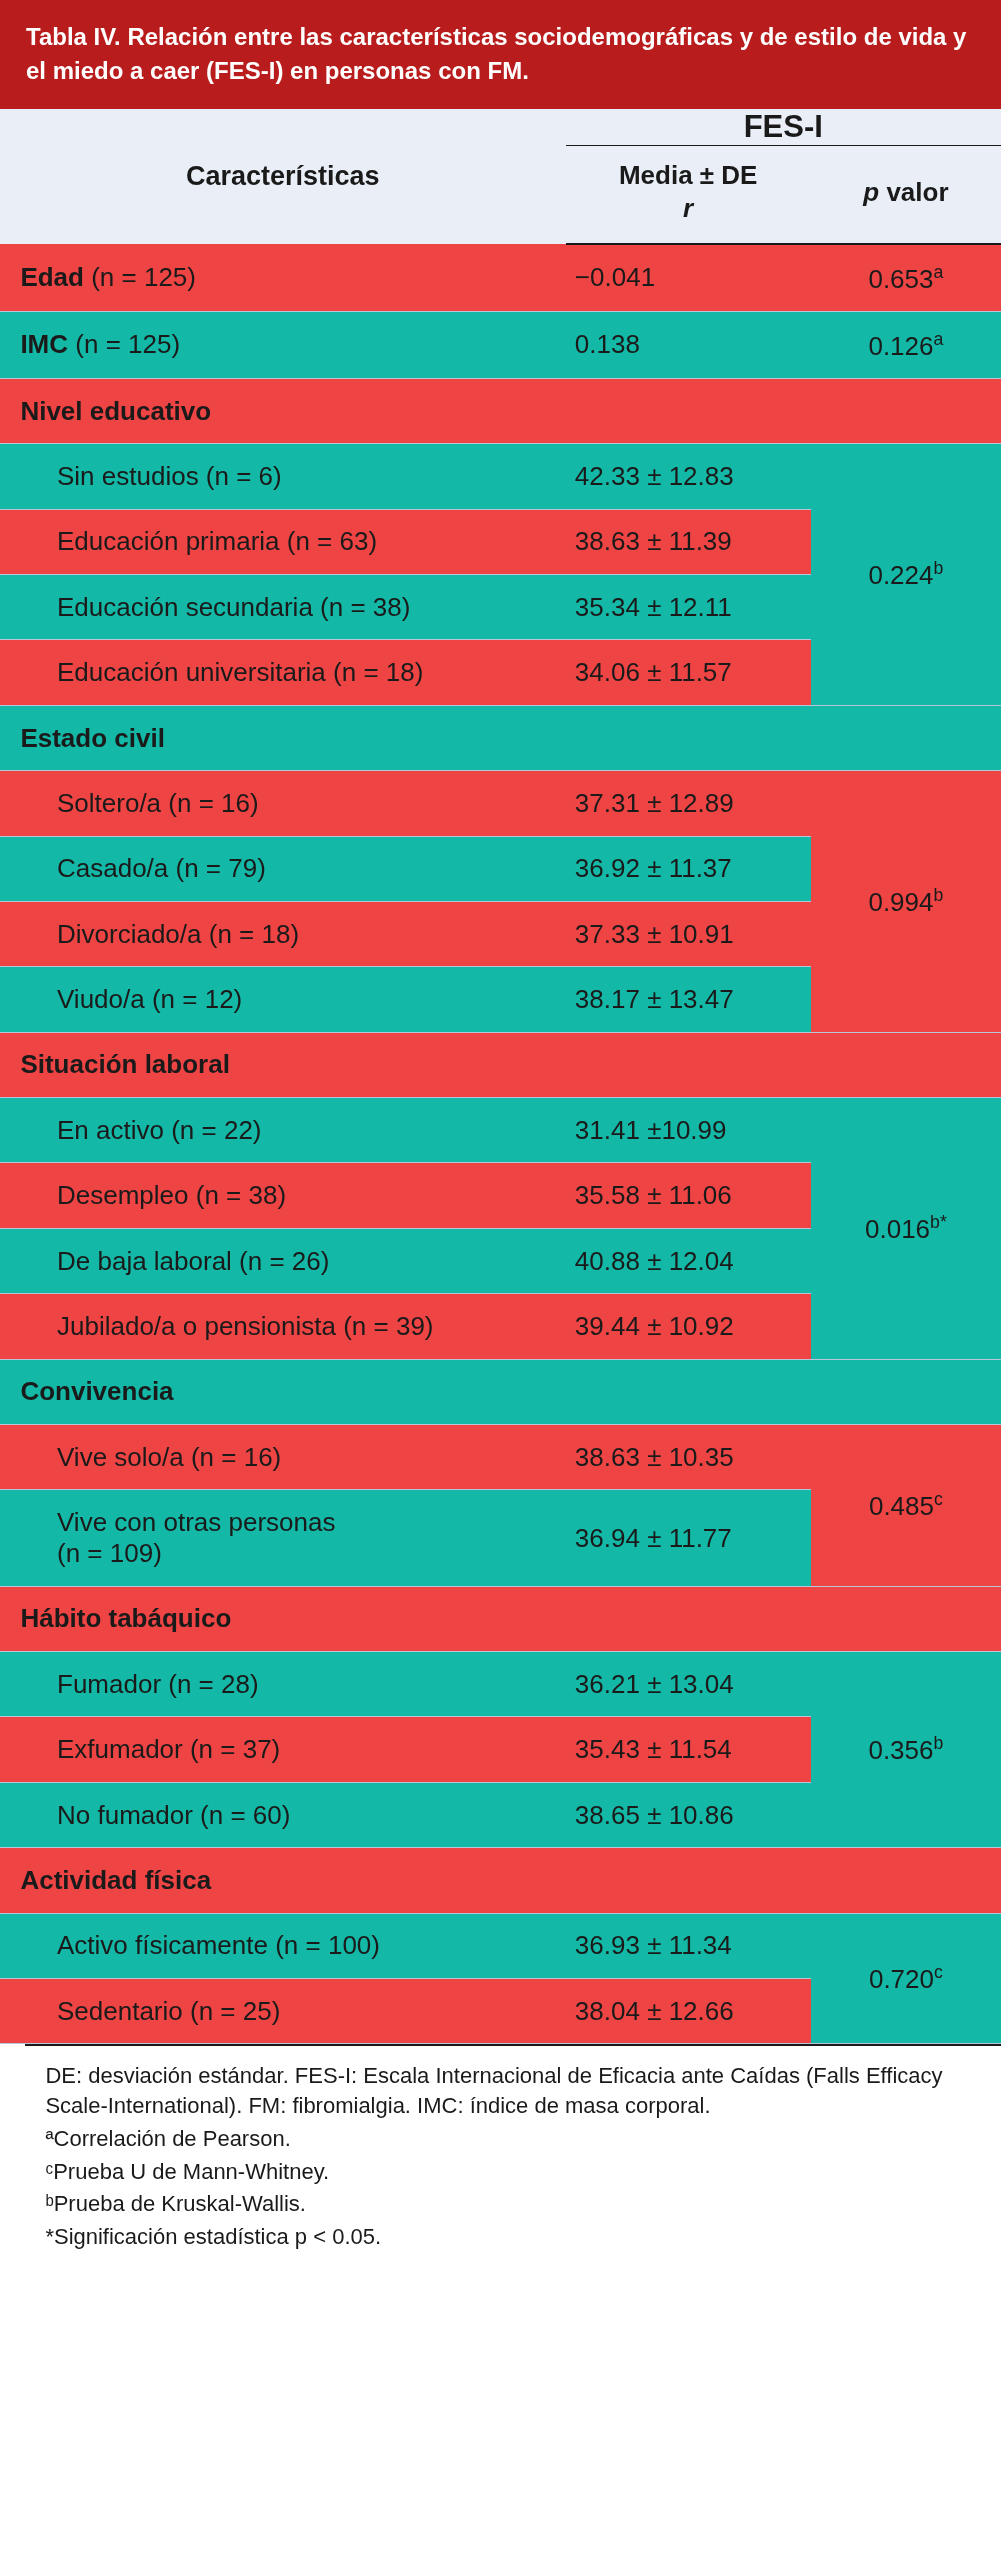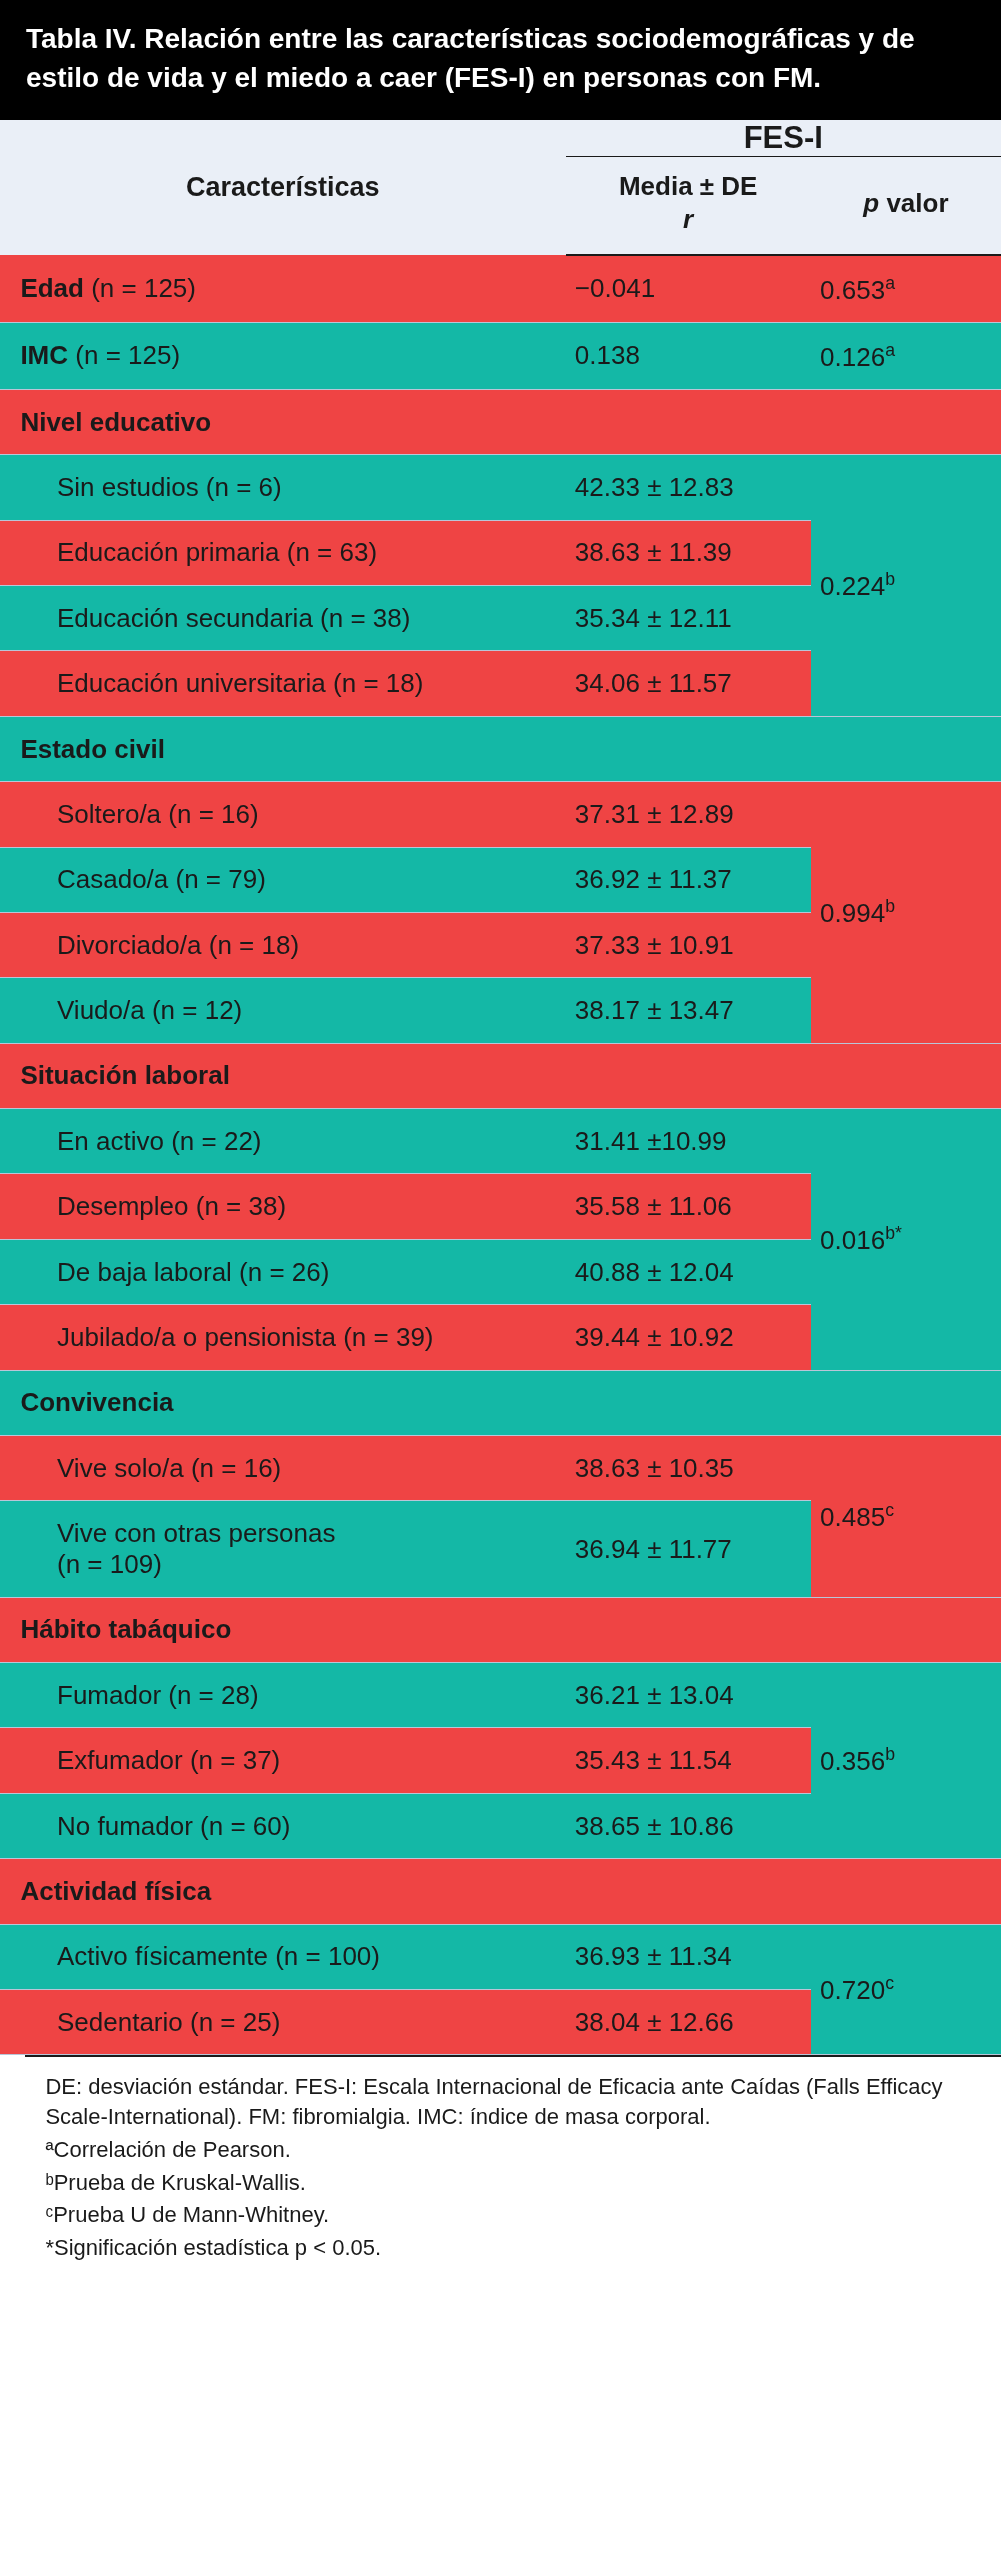--- a/index.html
+++ b/index.html
@@ -18,9 +18,9 @@
     padding: 0;
   }
   .caption {
-    background: #000000;
+    background: #b91c1c;
     color: #ffffff;
-    font-size: 28px;
+    font-size: 24px;
     font-weight: bold;
     line-height: 1.38;
     padding: 20.4px 26px 22px 26px;

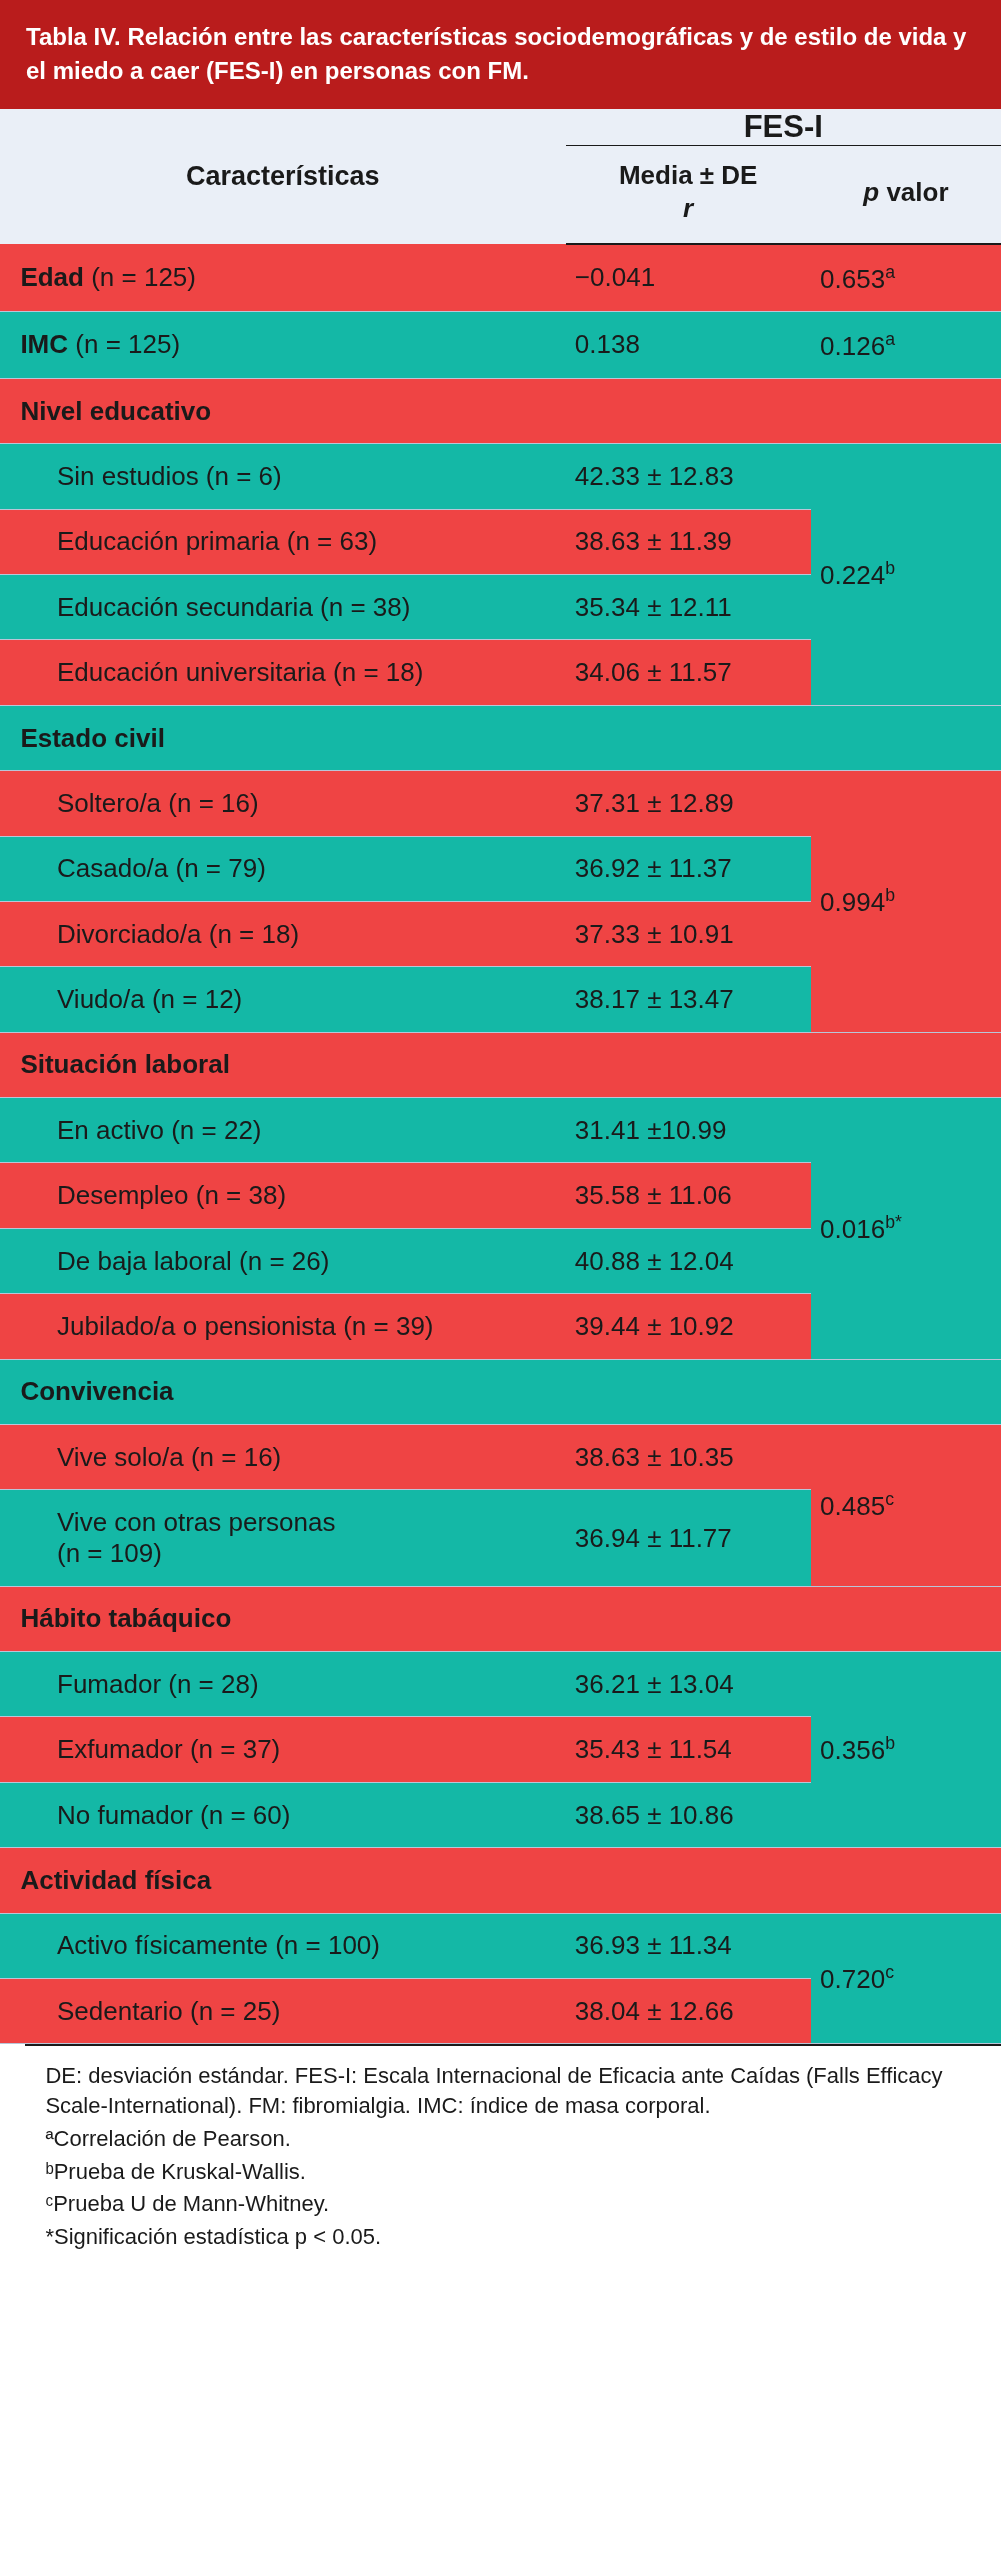--- a/index.html
+++ b/index.html
@@ -93,6 +93,7 @@
     margin-top: 20px;
   }
   .pval {
+    text-align: center;
   }
   .rule-bottom td {
     border-bottom: 0.9px solid #b9c6d8;

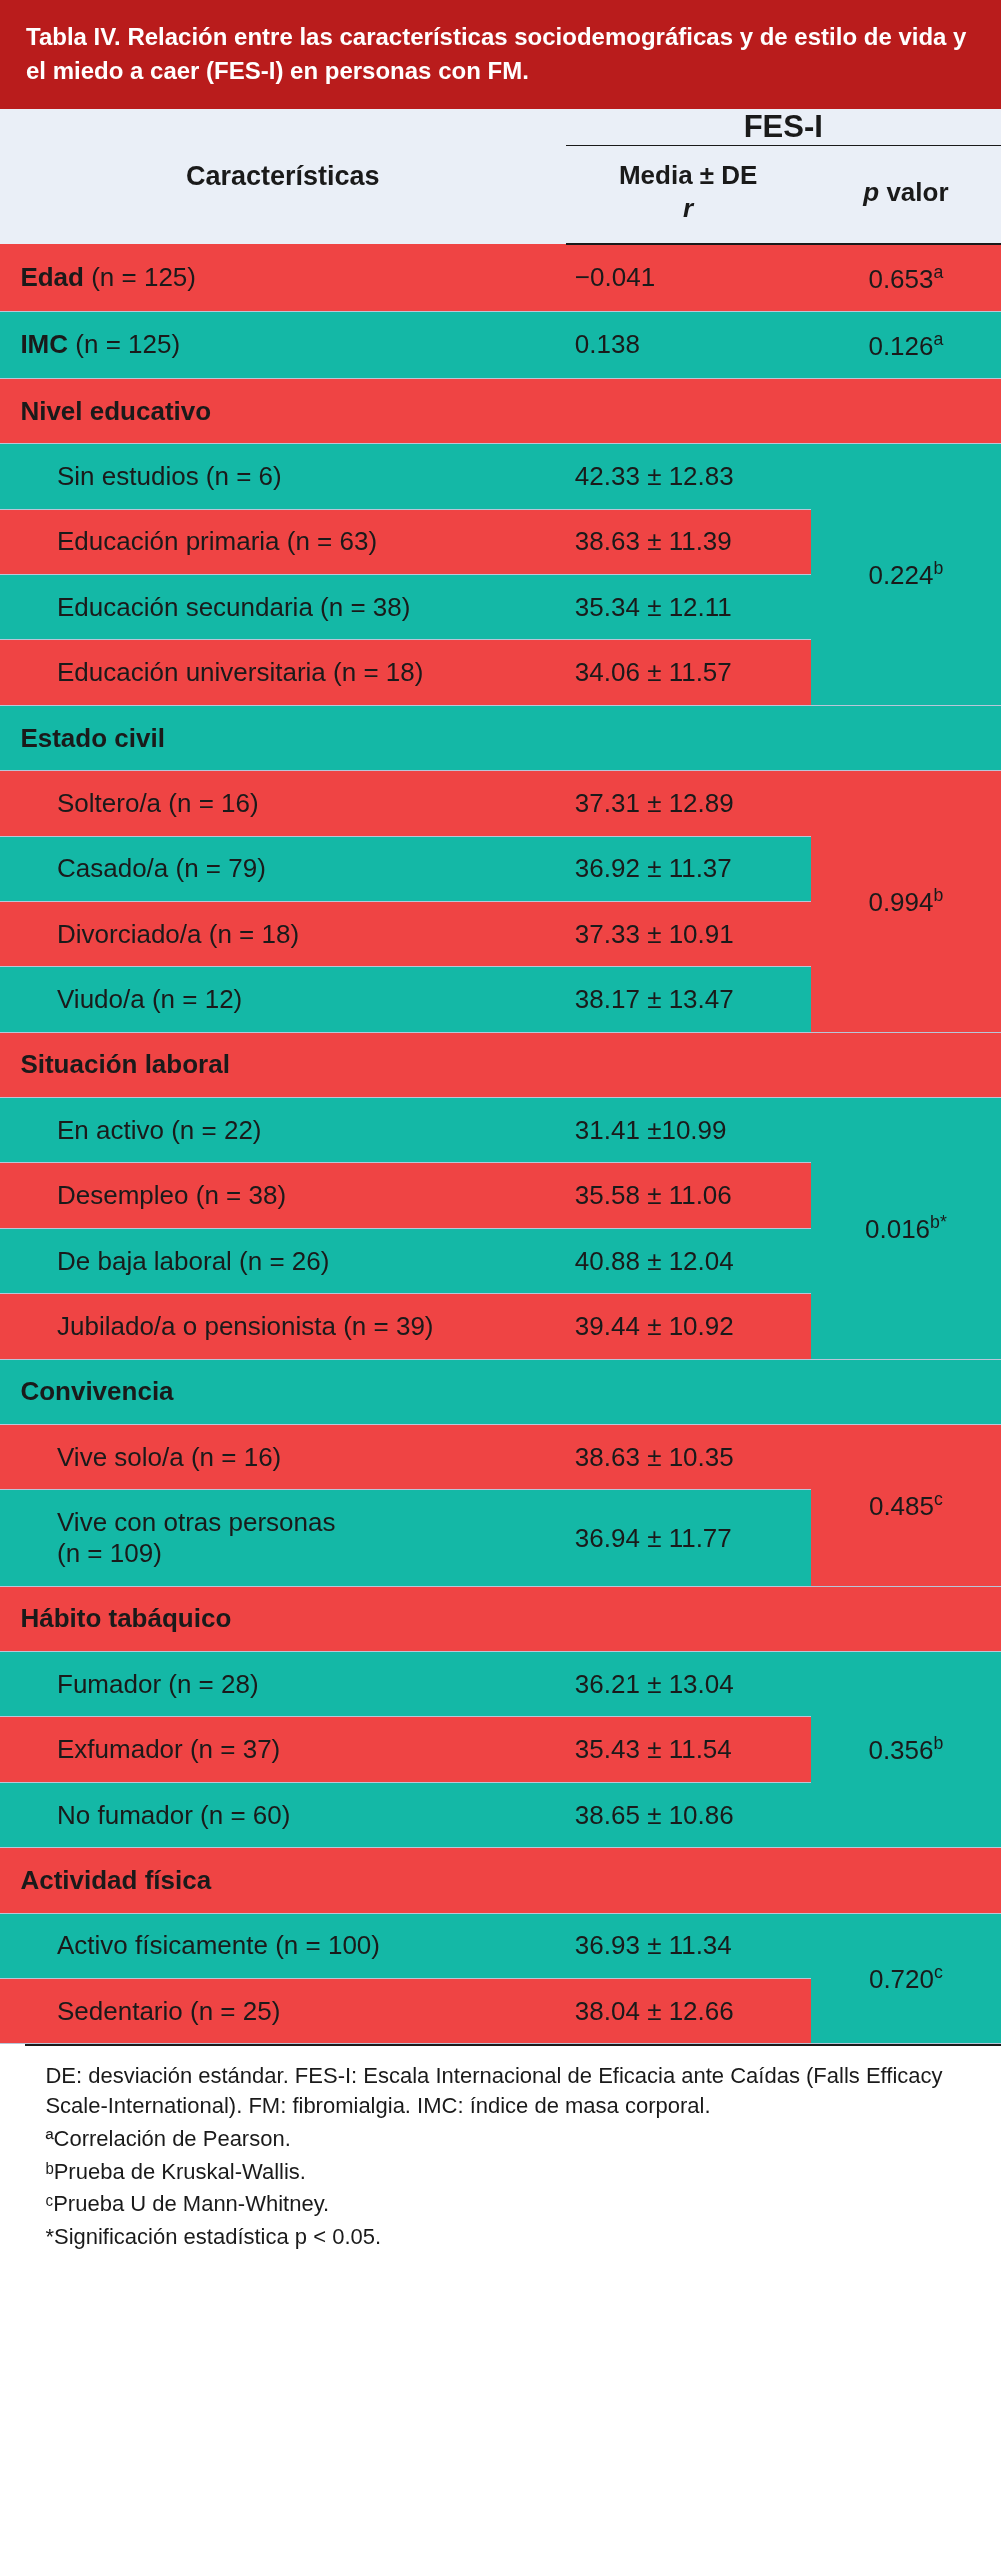--- a/index.html
+++ b/index.html
@@ -260,8 +260,8 @@
   <div class="footer">
     <div>DE: desviación estándar. FES-I: Escala Internacional de Eficacia ante Caídas (Falls Efficacy Scale-International). FM: fibromialgia. IMC: índice de masa corporal.</div>
     <div>ªCorrelación de Pearson.</div>
+    <div>ᶜPrueba U de Mann-Whitney.</div>
     <div>ᵇPrueba de Kruskal-Wallis.</div>
-    <div>ᶜPrueba U de Mann-Whitney.</div>
     <div>*Significación estadística p &lt; 0.05.</div>
   </div>
 </div>

